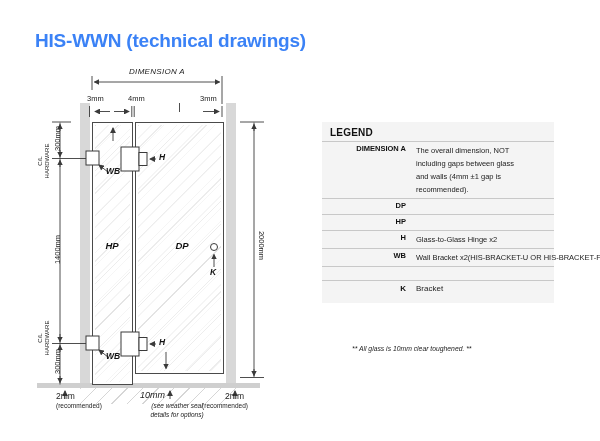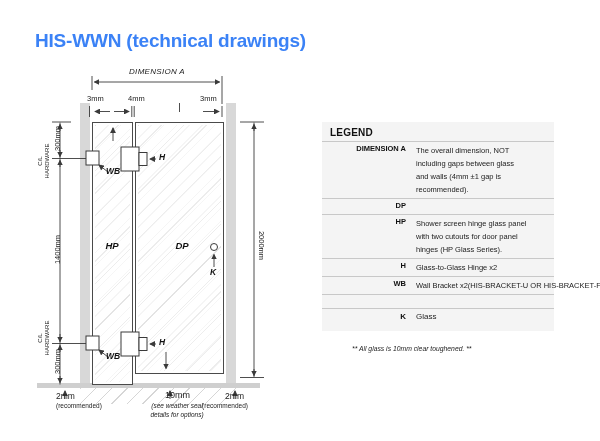--- a/index.html
+++ b/index.html
@@ -188,9 +188,6 @@
   </div>
   <div class="lrow">
     <div class="lkey">HP</div>
-    <div class="lval">Shower screen hinge glass panel
-with two cutouts for door panel
-hinges (HP Glass Series).</div>
   </div>
   <div class="lrow">
     <div class="lkey">H</div>

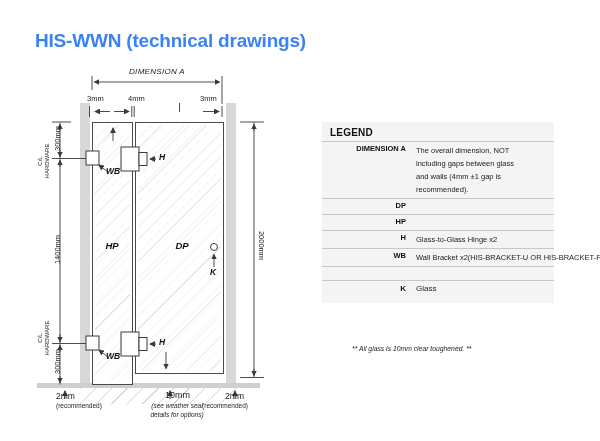--- a/index.html
+++ b/index.html
@@ -203,7 +203,7 @@
   </div>
   <div class="lrow lrow-k">
     <div class="lkey">K</div>
-    <div class="lval">Glass</div>
+    <div class="lval">Bracket</div>
   </div>
 </div>
 <div class="abs footnote">** All glass is 10mm clear toughened. **</div>

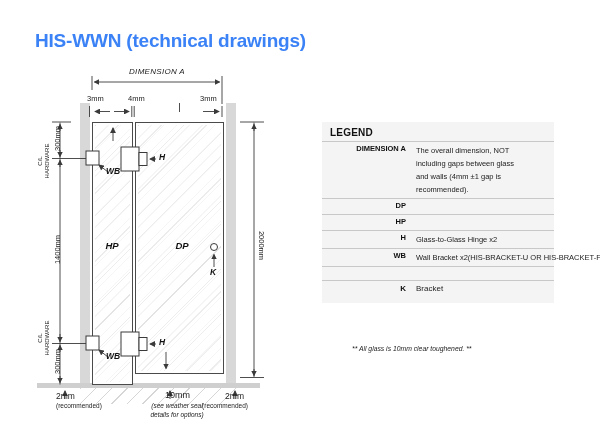--- a/index.html
+++ b/index.html
@@ -50,7 +50,7 @@
   .k-tag{left:210px;top:267px;}
   .bl-val{left:56px;top:391px;font-size:8.5px;}
   .bl-note{left:56px;top:402px;font-size:6.5px;}
-  .bm-val{left:130px;top:390px;width:60px;text-align:right;font-size:9px;}
+  .bm-val{left:140px;top:390px;width:60px;text-align:left;font-style:italic;font-size:9px;}
   .bm-note{left:132px;top:402px;width:90px;text-align:center;font-style:italic;font-size:6.5px;line-height:8.5px;}
   .br-val{left:212px;top:391px;width:32px;text-align:right;font-size:8.5px;}
   .br-note{left:196px;top:402px;width:52px;text-align:right;font-size:6.5px;}

